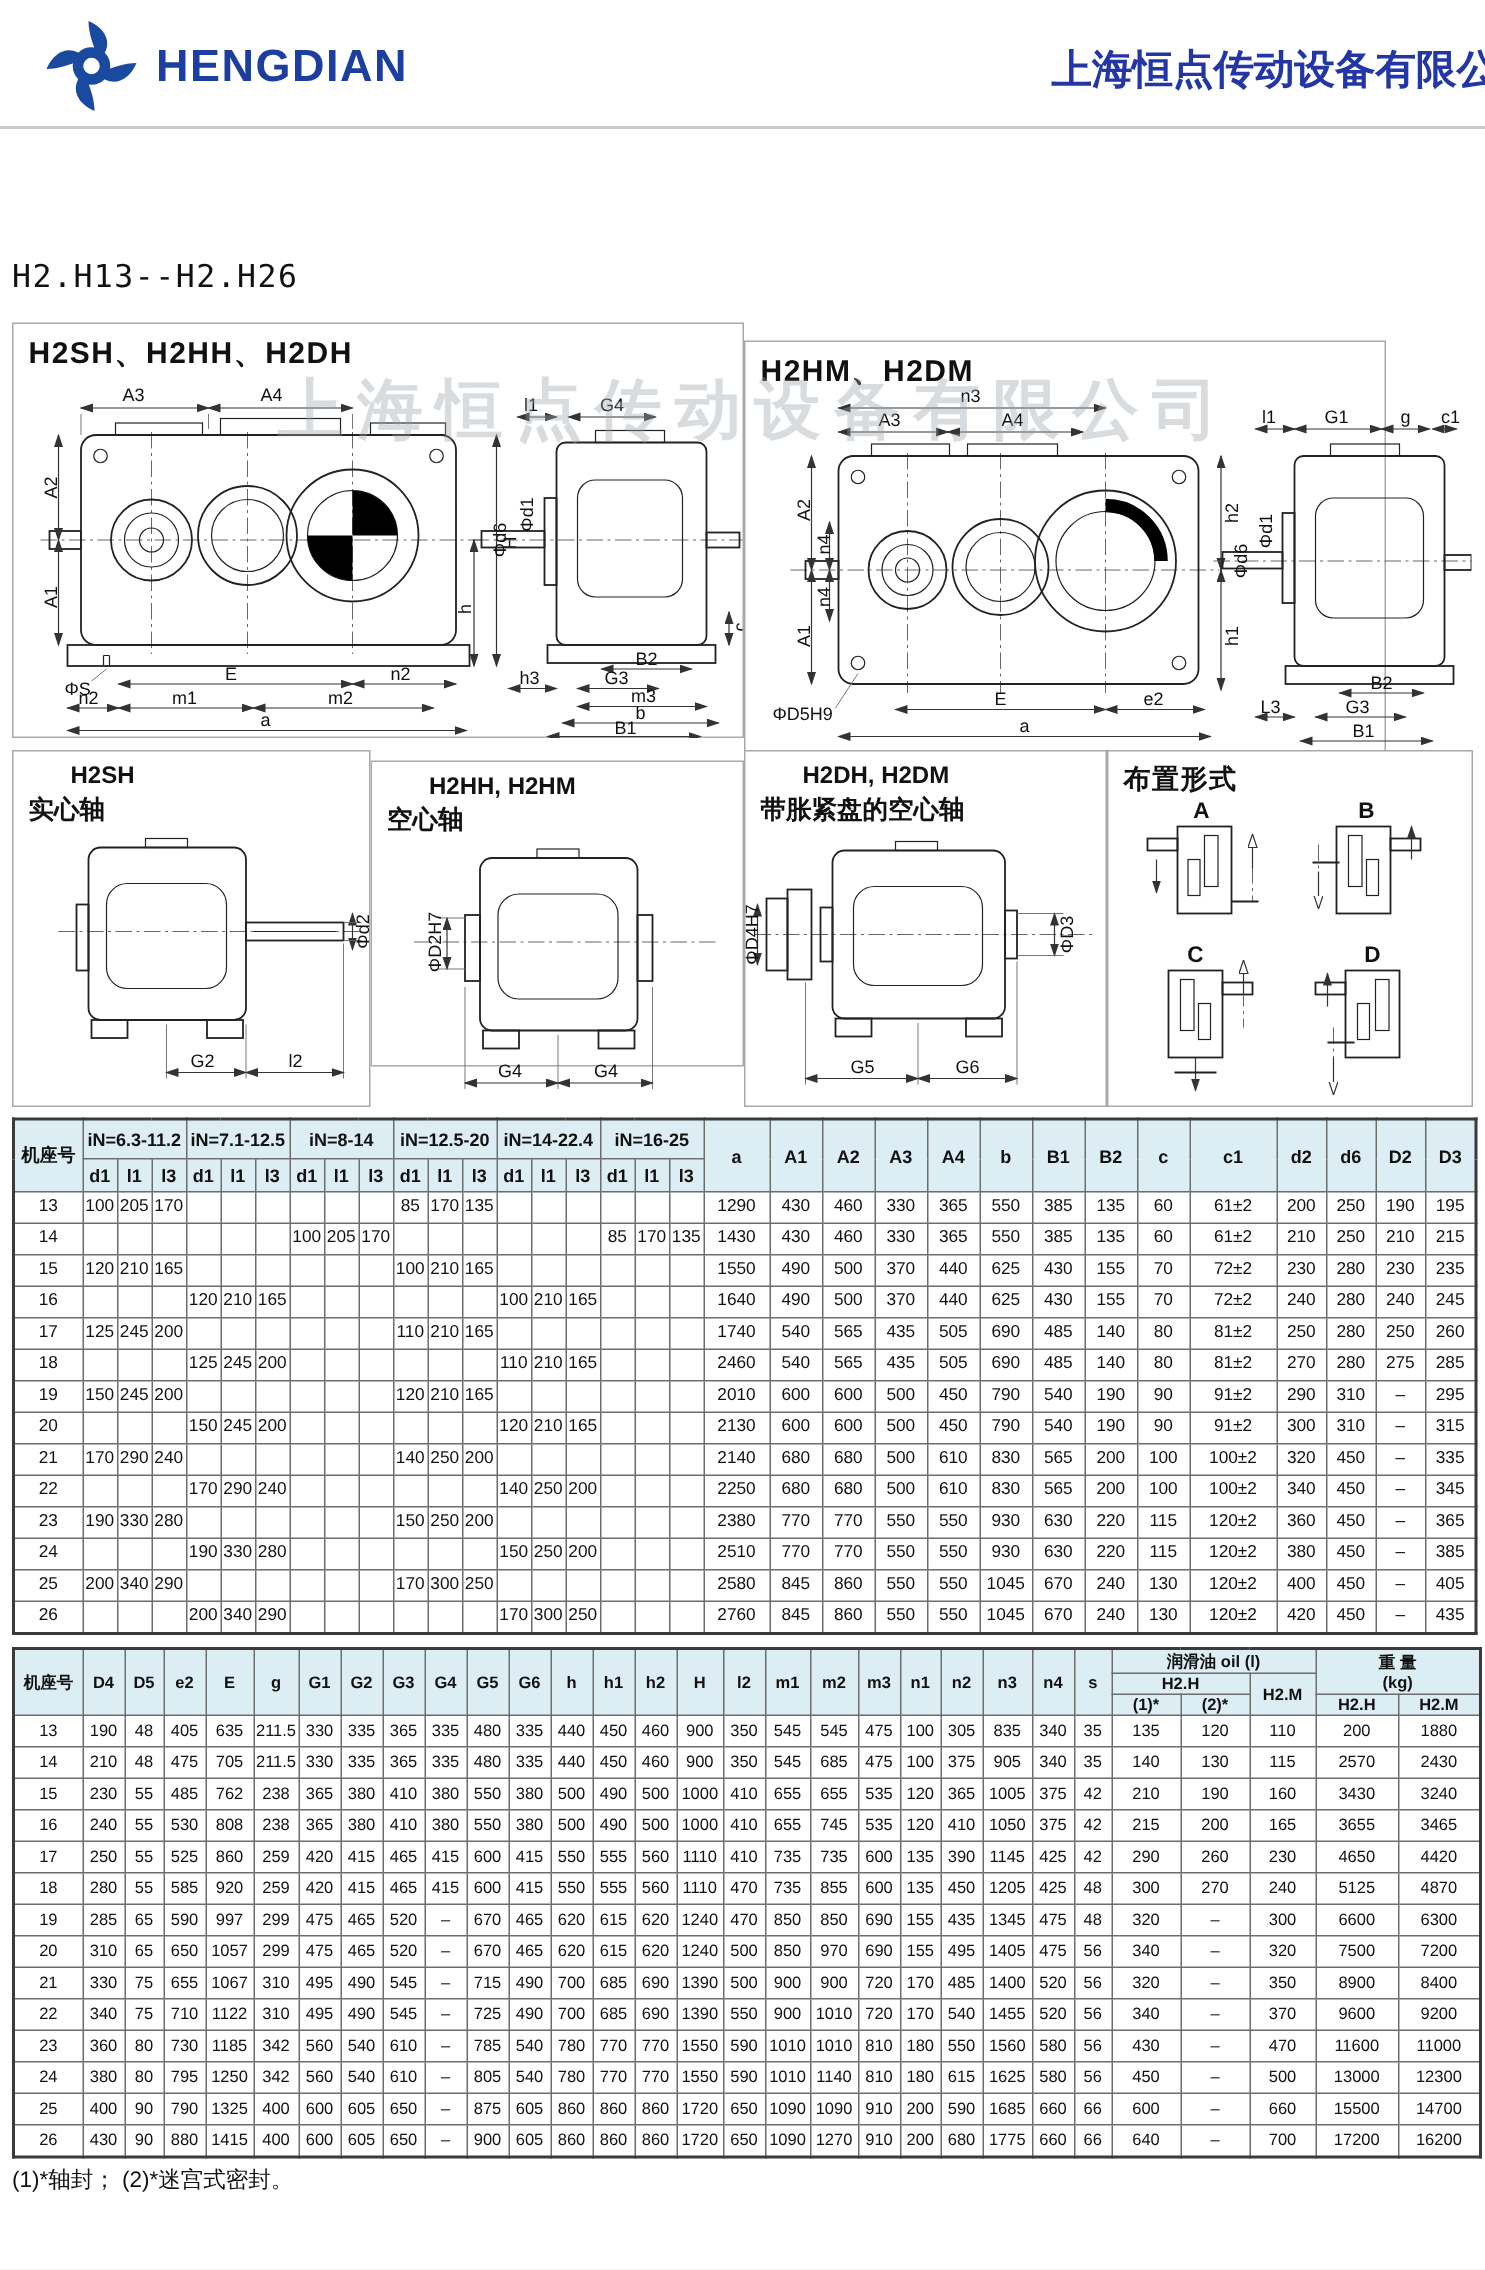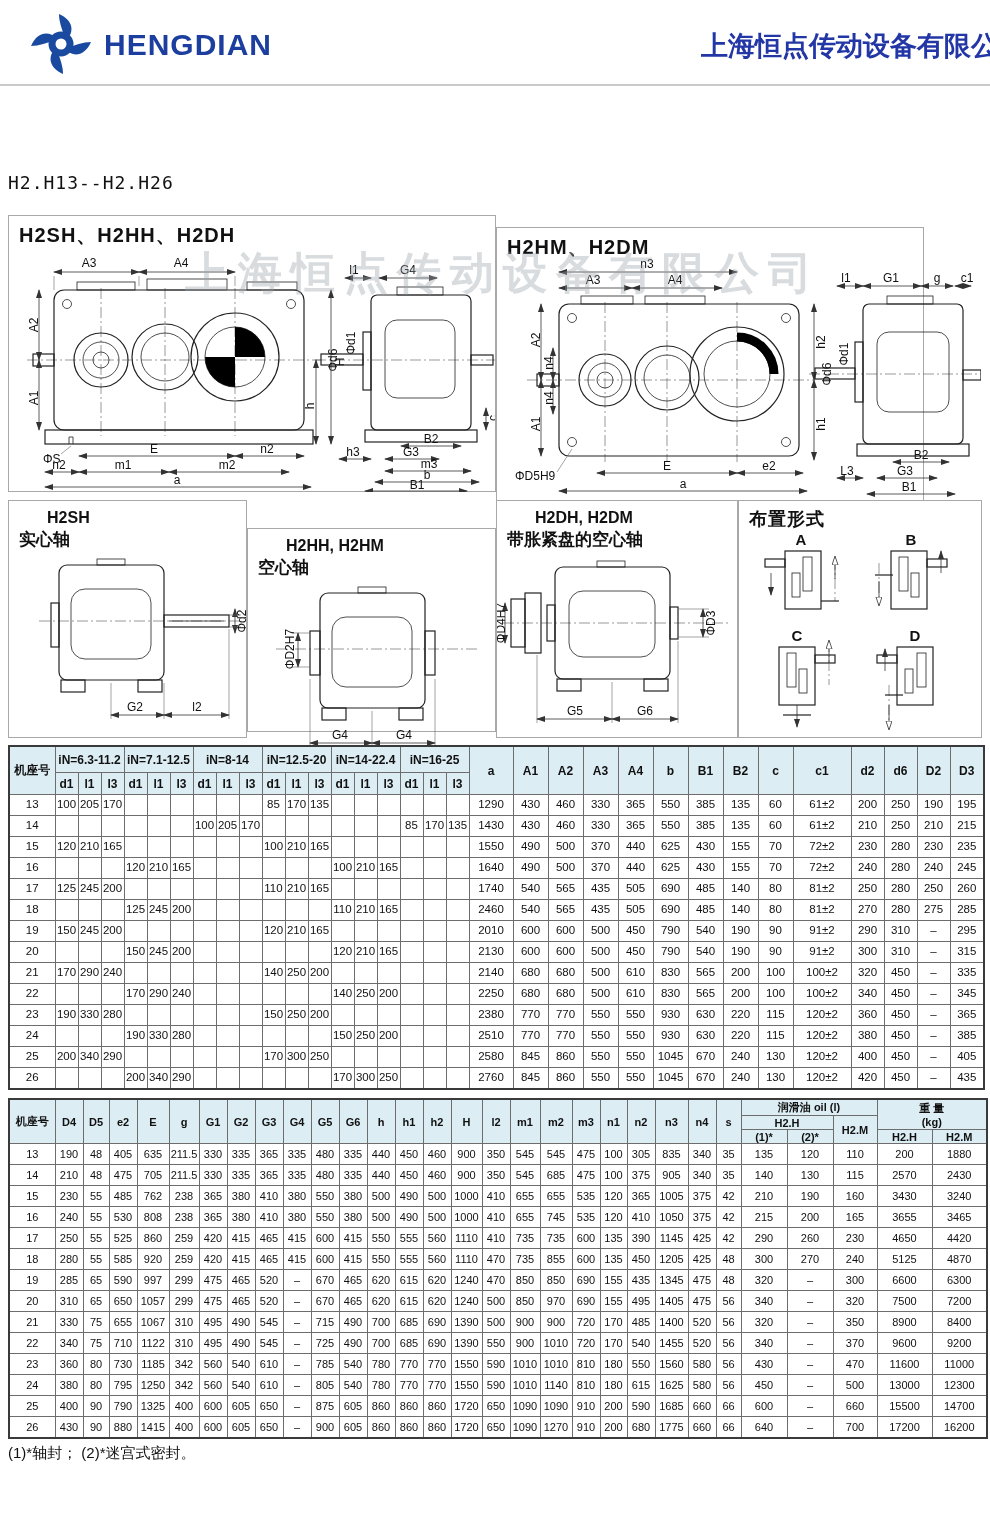--- a/index.html
+++ b/index.html
@@ -12,7 +12,7 @@
   .hr{position:absolute;left:0;top:84px;width:990px;border-top:2px solid #c9c9c9;}
   .banner{position:absolute;left:0;top:106px;width:990px;height:40px;background:#cfe8f2;
           font-size:19px;font-weight:bold;line-height:40px;padding-left:10px;box-sizing:border-box;}
-  .model-range{position:absolute;left:8px;top:172px;font-family:"DejaVu Sans Mono",monospace;font-size:18px;letter-spacing:1px;}
+  .model-range{position:absolute;left:8px;top:172px;font-family:"DejaVu Sans Mono",monospace;font-size:21px;letter-spacing:1px;}
   
   .panel{position:absolute;background:#fff;border:1px solid #a8a8a8;box-sizing:border-box;text-decoration:underline;}
   .ptitle{position:absolute;left:10px;top:6px;font-size:20px;font-weight:bold;letter-spacing:1px;}

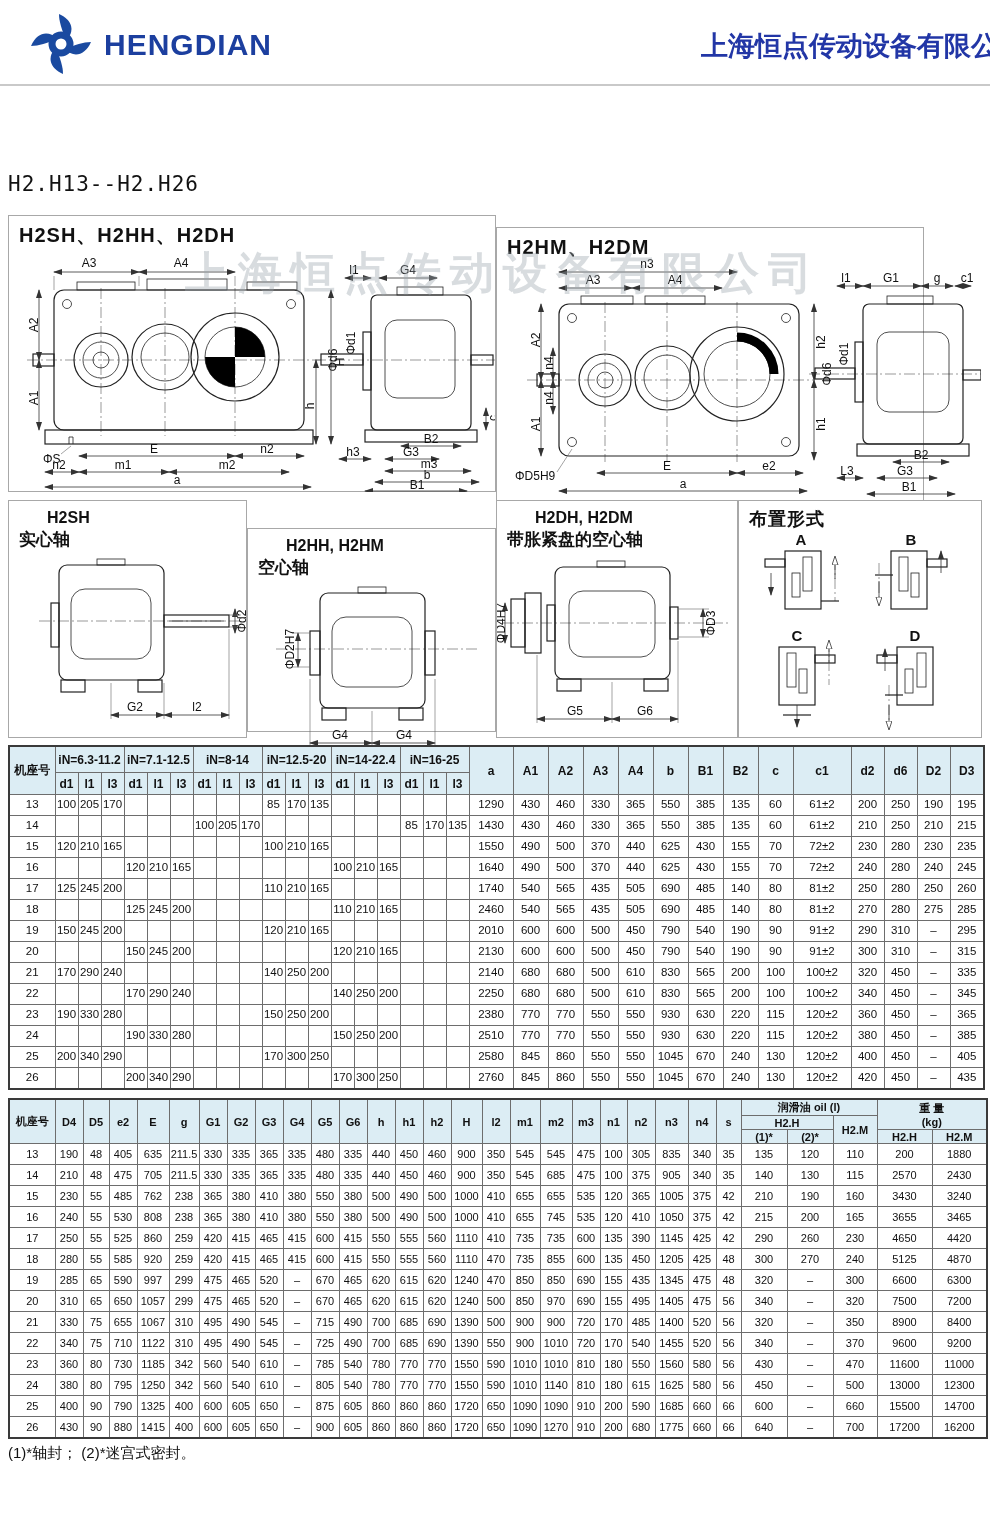--- a/index.html
+++ b/index.html
@@ -276,7 +276,7 @@
     </svg>
   </div>
 
-  <div class="panel" style="left:247px;top:528px;width:249px;height:204px;">
+  <div class="panel" style="left:247px;top:507px;width:249px;height:204px;">
     <div class="ptitle2">H2HH, H2HM</div>
     <div class="psub">空心轴</div>
     <svg style="position:absolute;left:0;top:50px;" width="247" height="186" viewBox="0 0 247 186">

